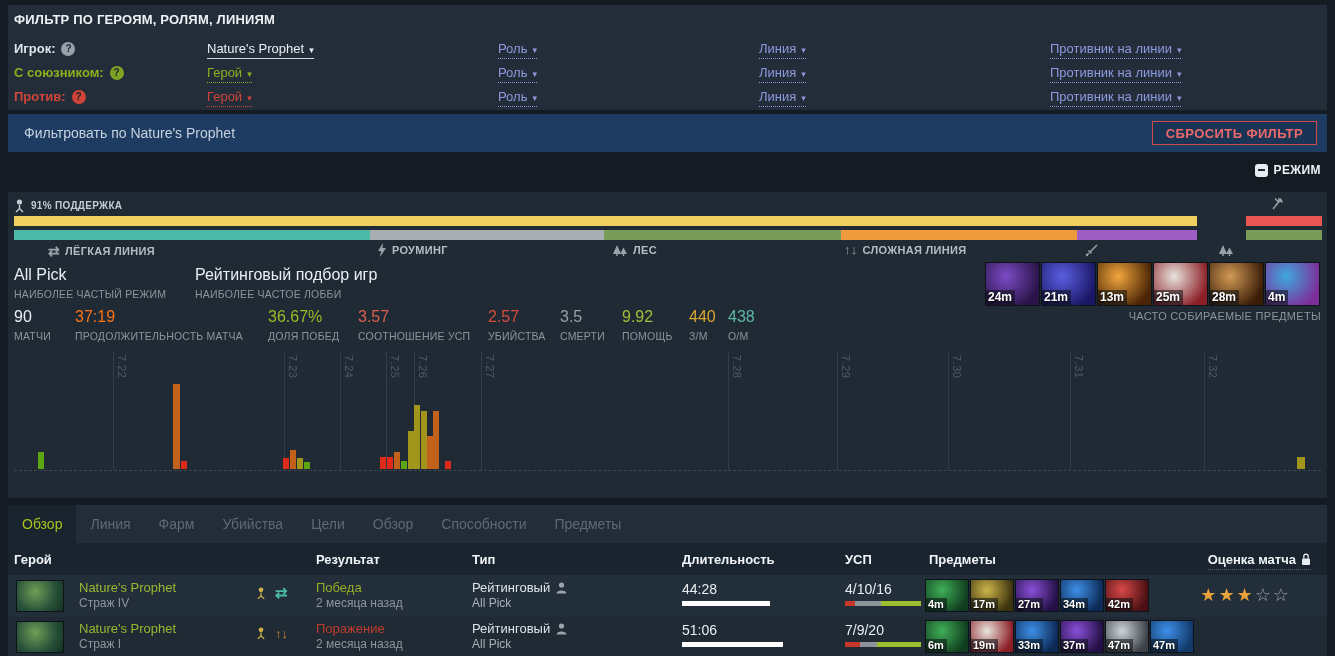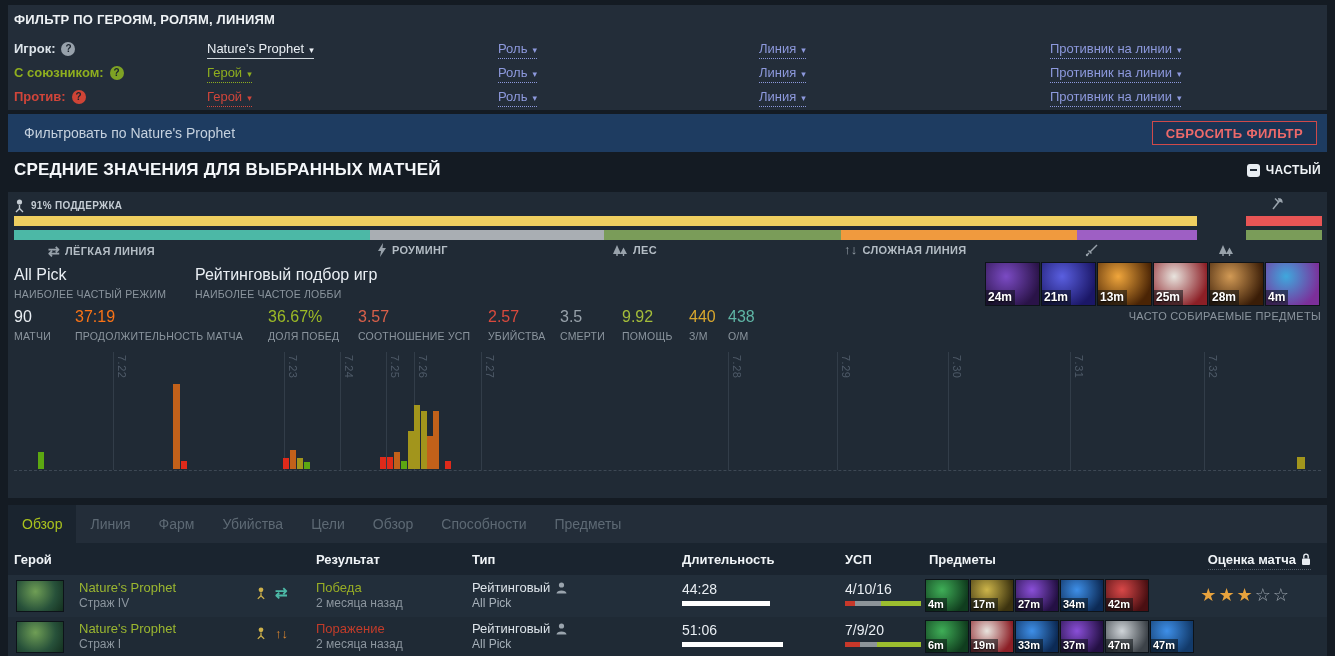--- a/index.html
+++ b/index.html
@@ -232,7 +232,6 @@
   </section>
 
   <div class="summary-head">
-    <span class="summary-title">СРЕДНИЕ ЗНАЧЕНИЯ ДЛЯ ВЫБРАННЫХ МАТЧЕЙ</span>
     <a class="hide-btn">
       <span class="minus-ico"></span>
       <span>ЧАСТЫЙ</span>

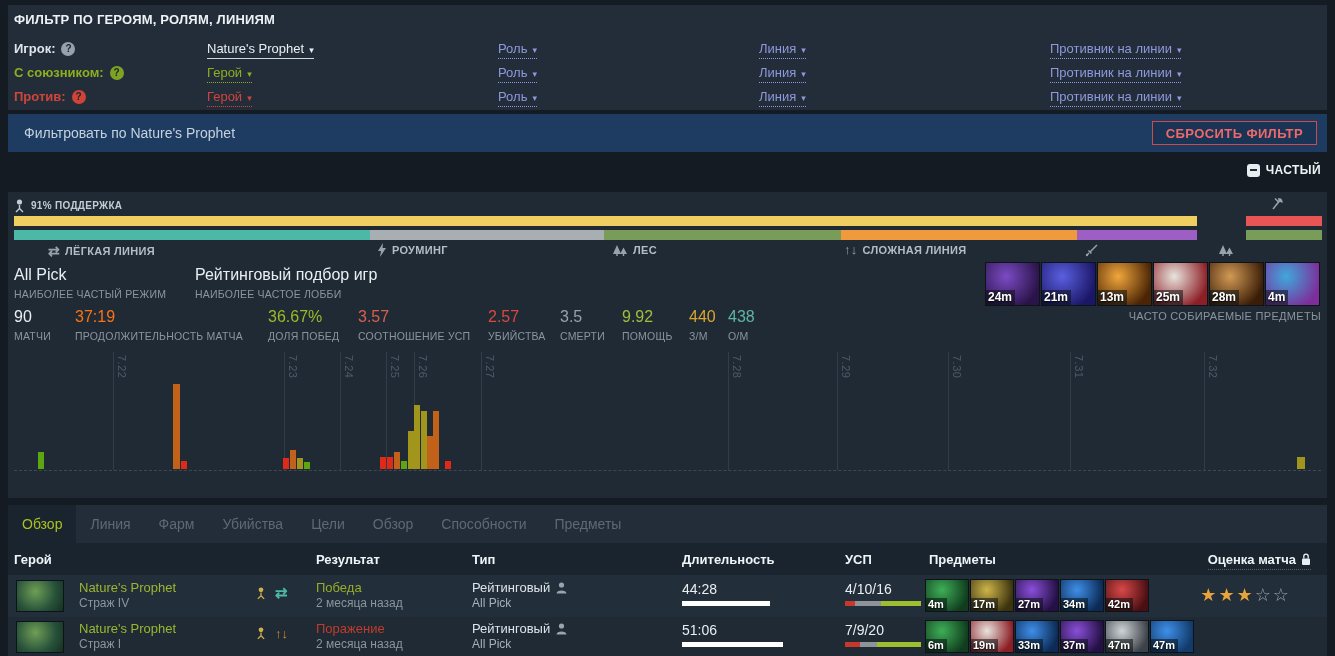--- a/index.html
+++ b/index.html
@@ -234,7 +234,7 @@
   <div class="summary-head">
     <a class="hide-btn">
       <span class="minus-ico"></span>
-      <span>ЧАСТЫЙ</span>
+      <span>РЕЖИМ</span>
     </a>
   </div>
 

